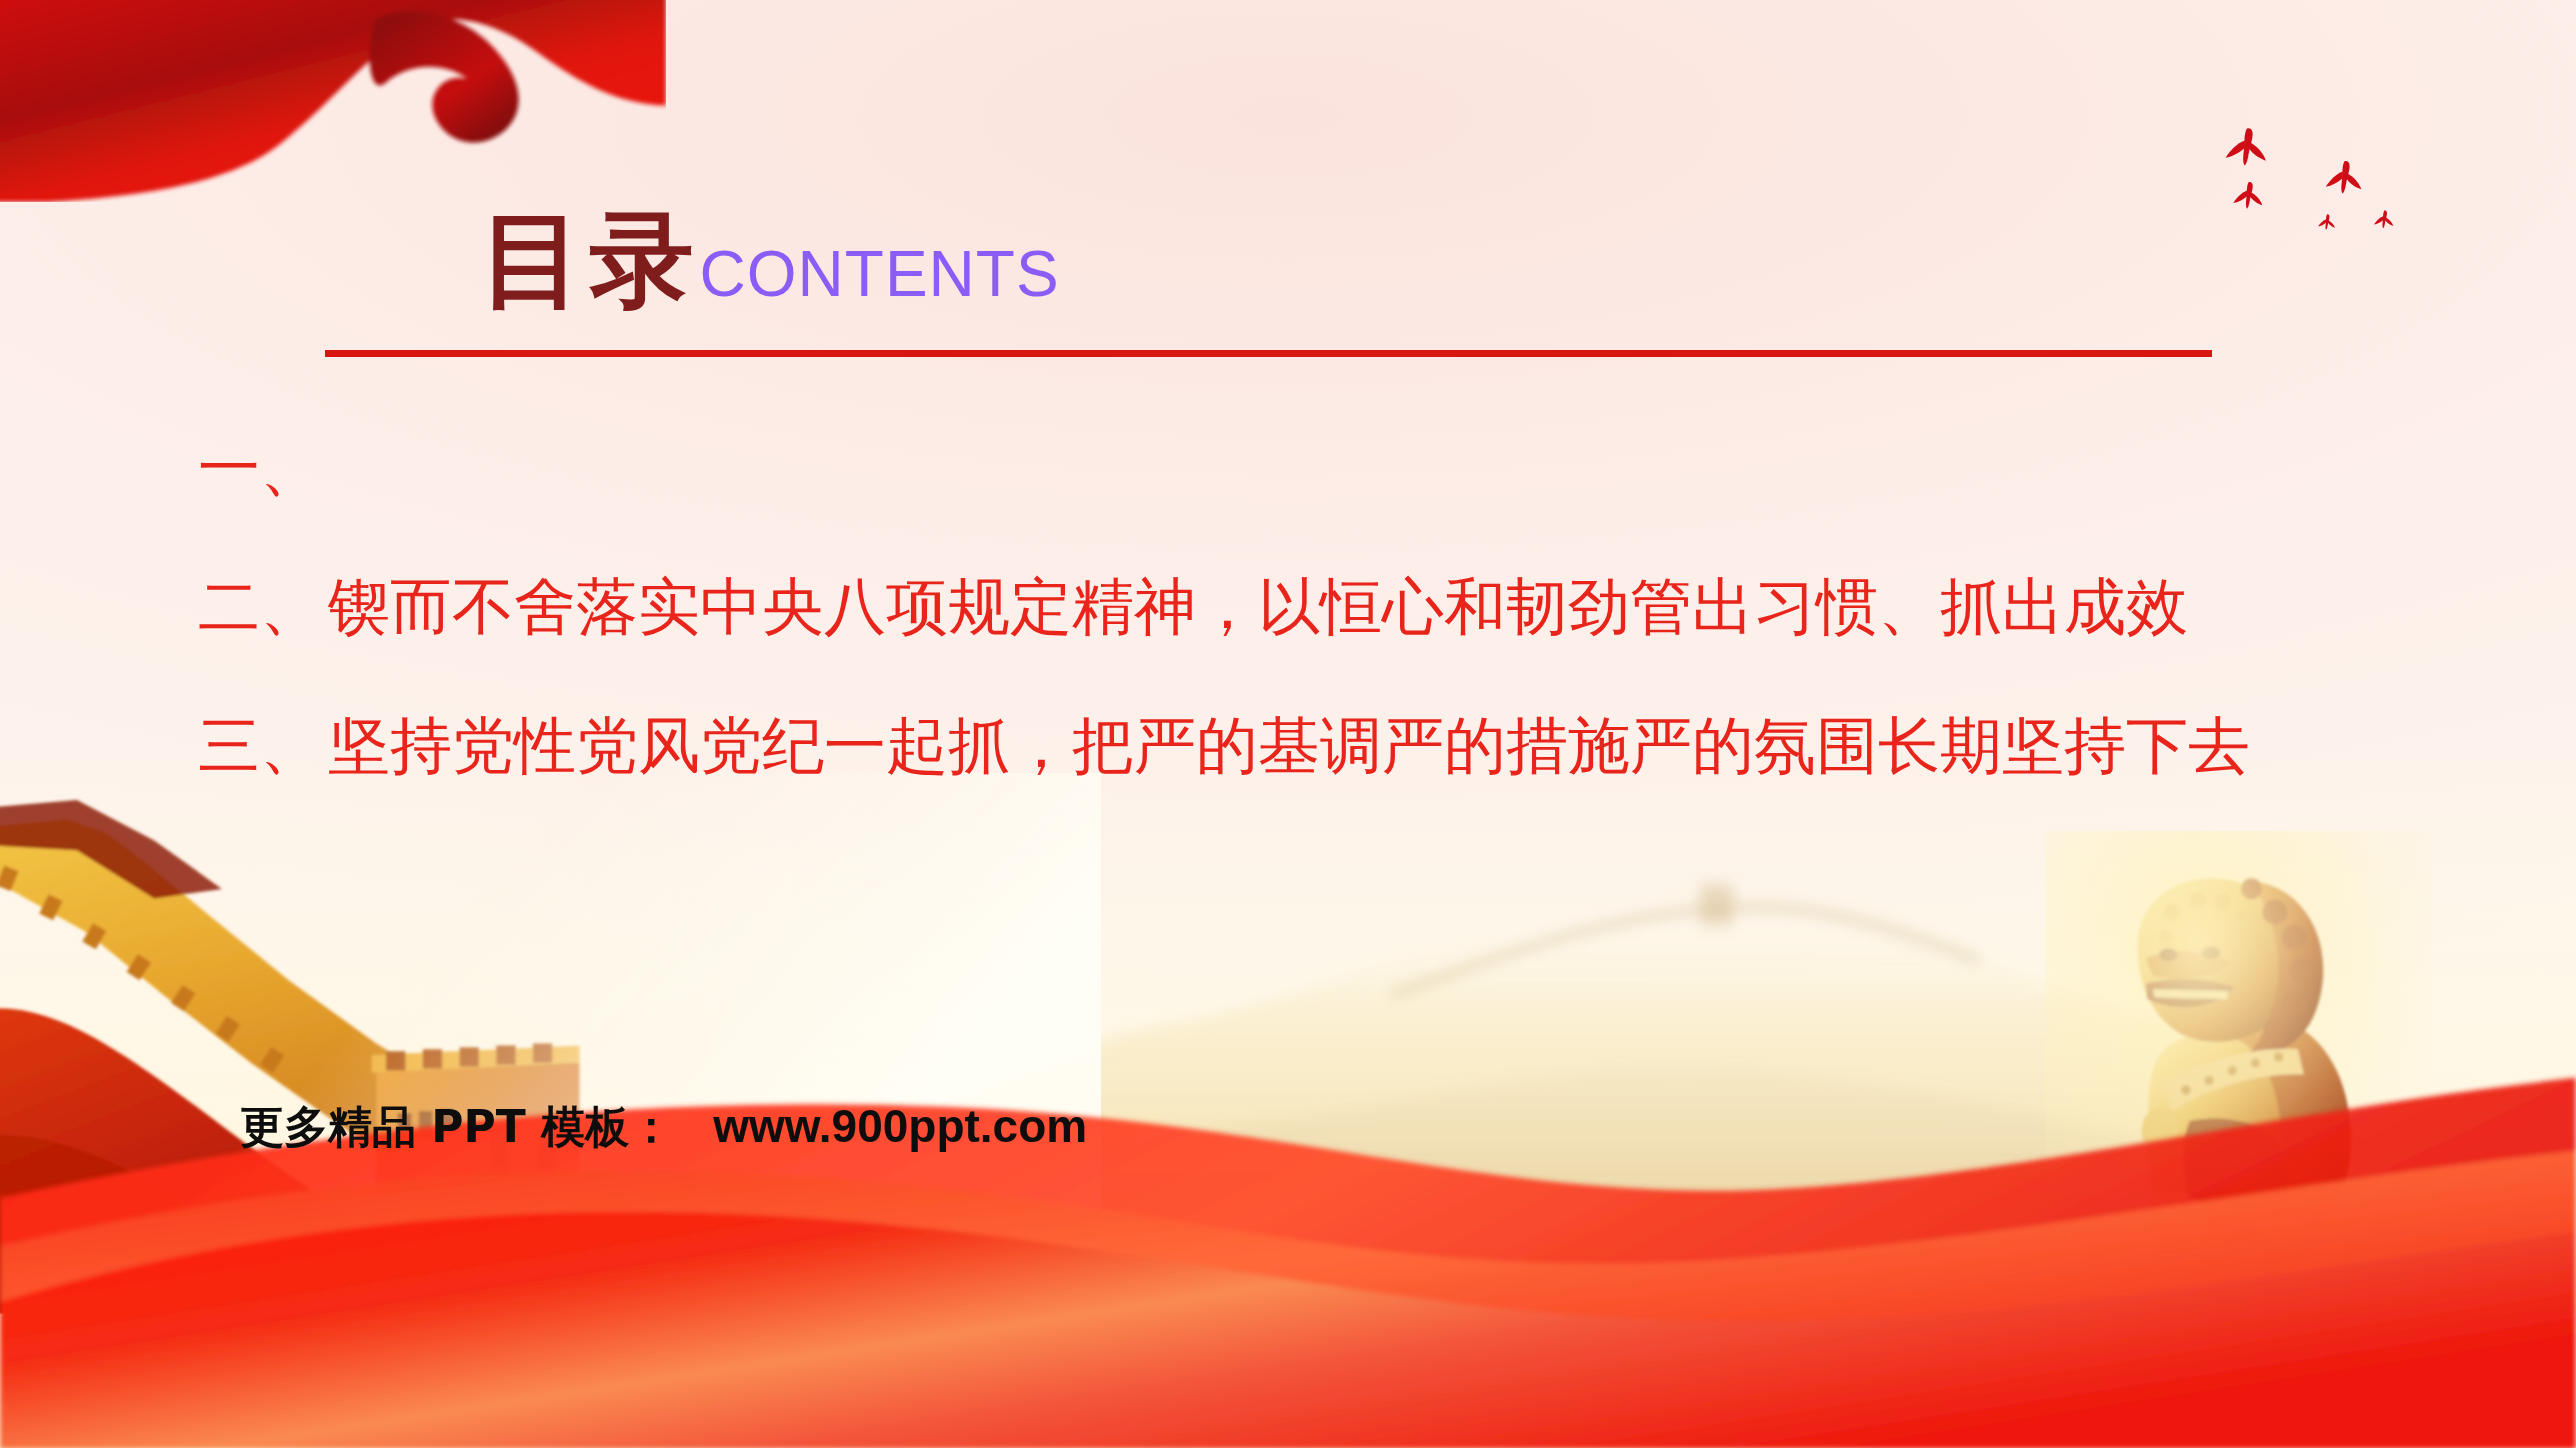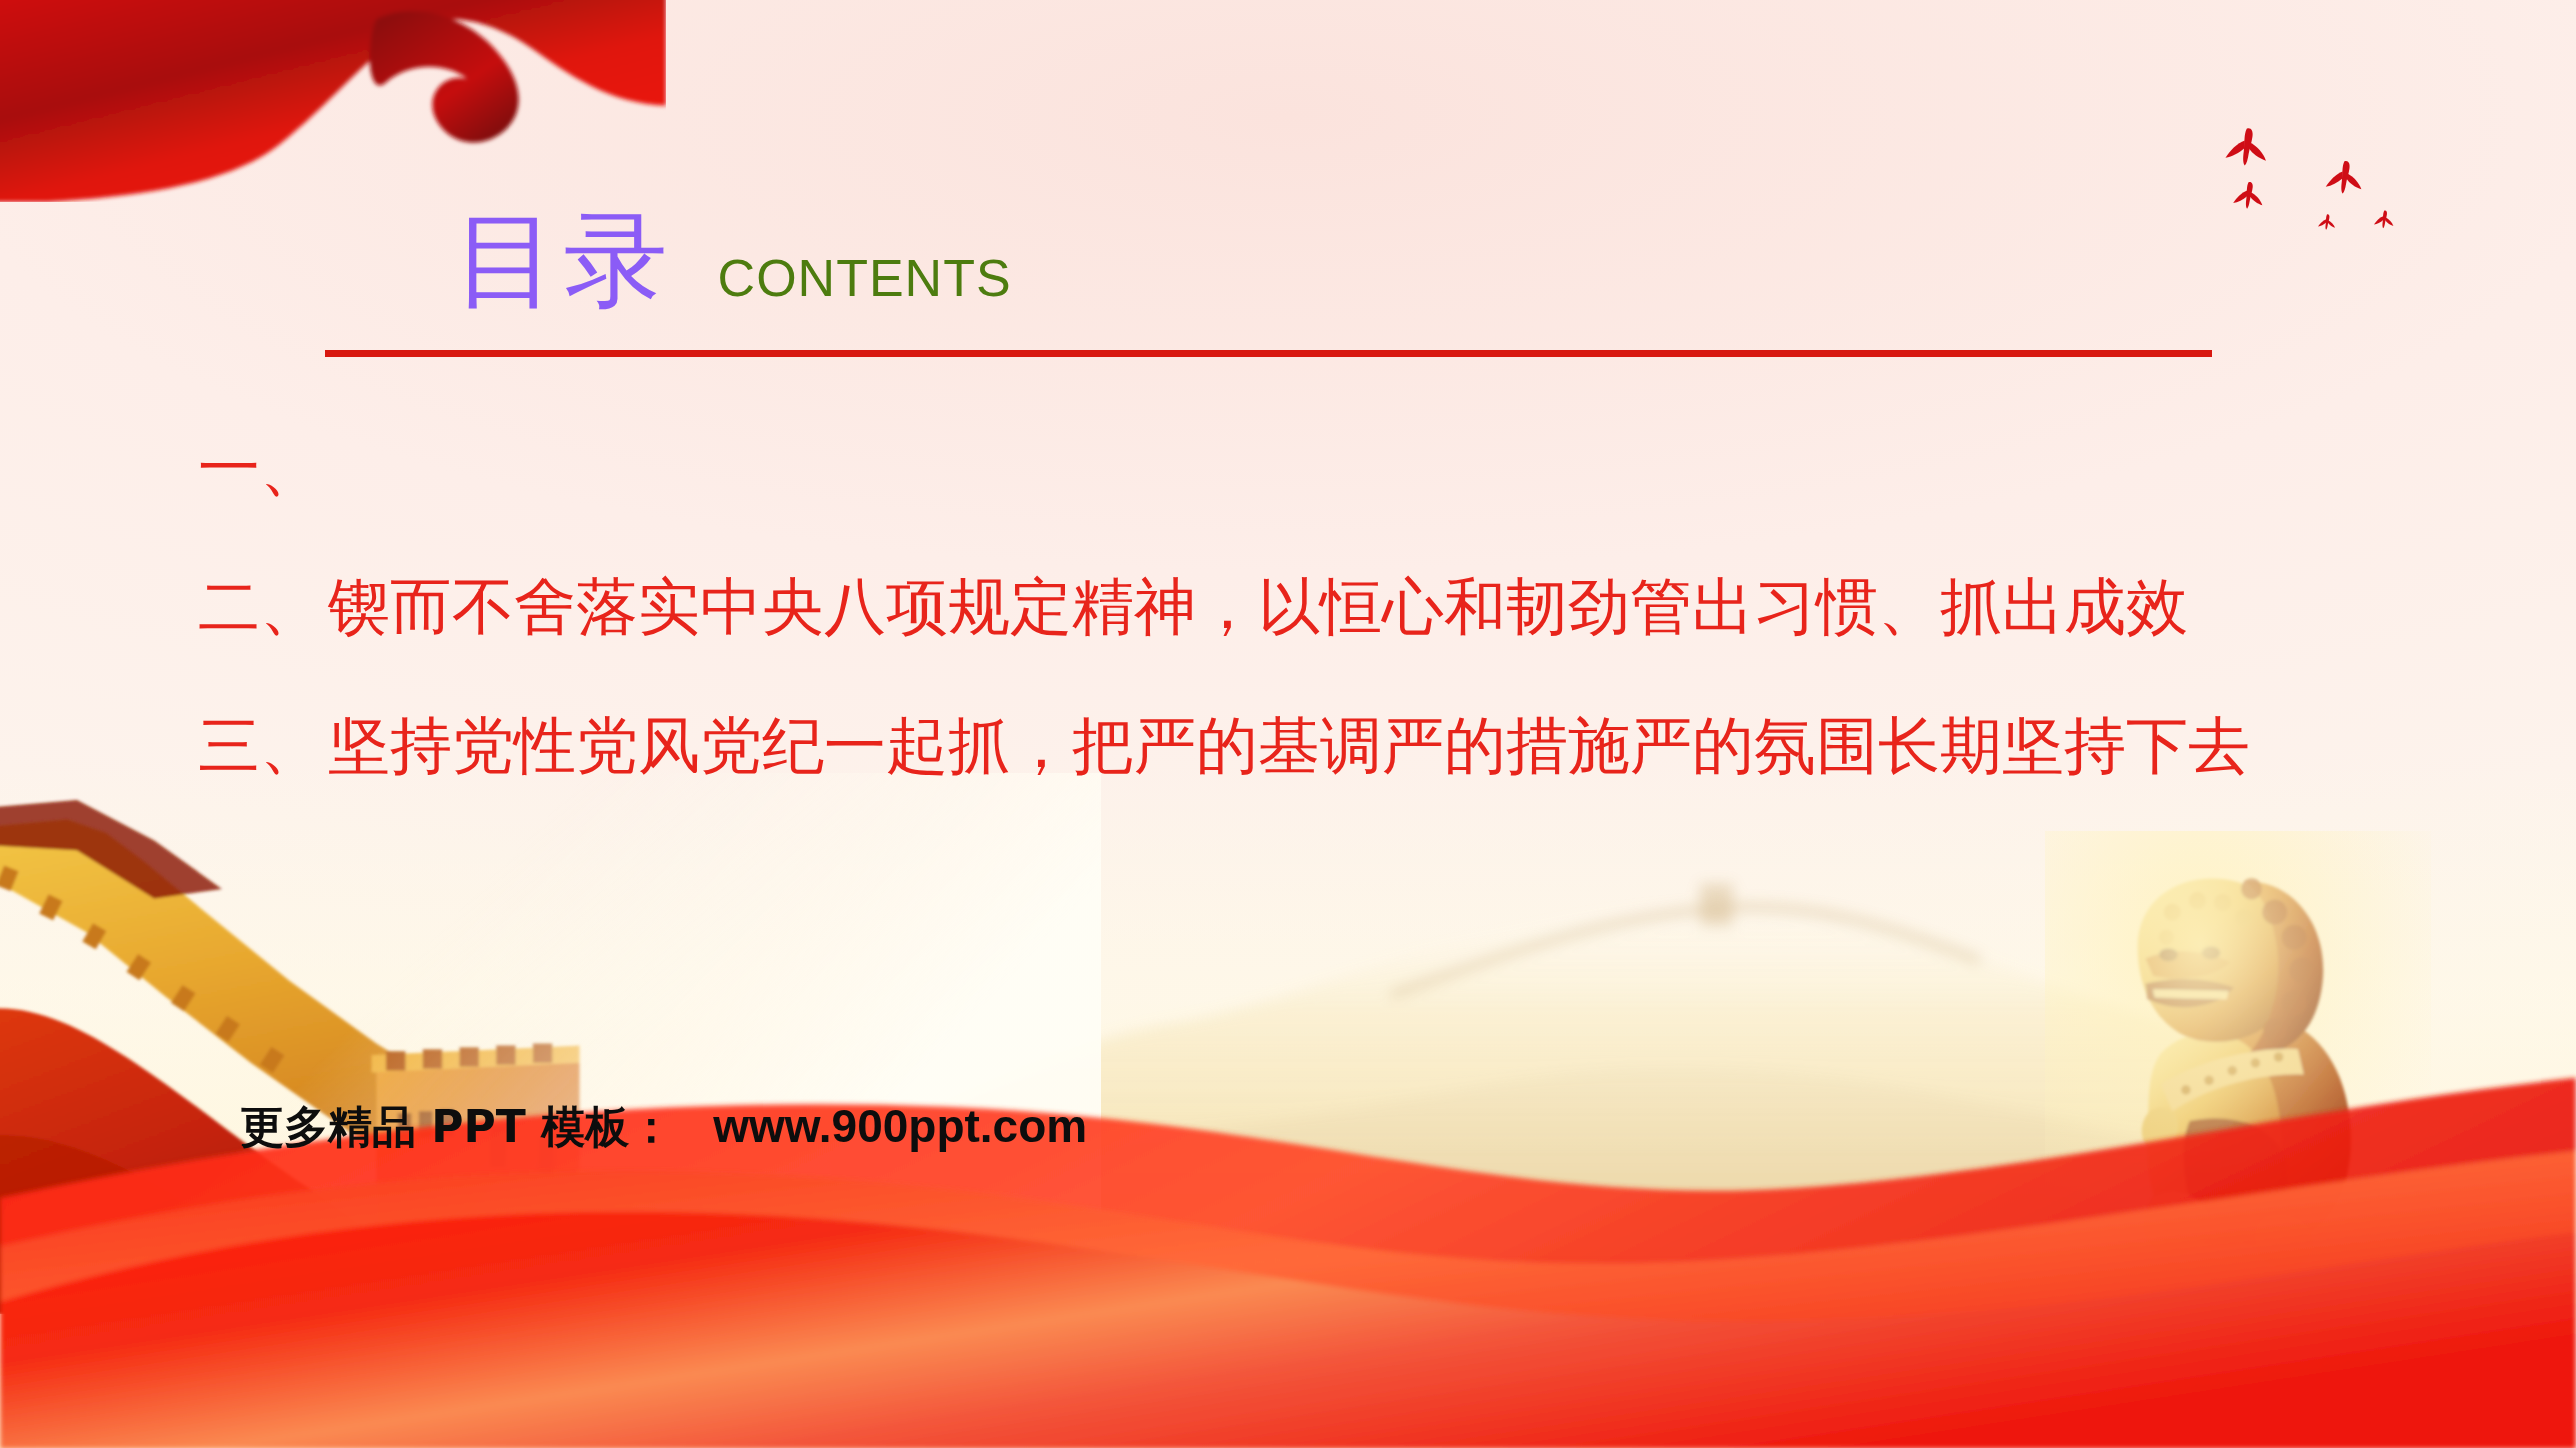--- a/index.html
+++ b/index.html
@@ -91,9 +91,10 @@
     font-family: "DejaVu Sans", "Liberation Sans", sans-serif;
     font-size: 104px;
     line-height: 1;
-    color: #8b5cf6;
+    color: #7f1d1d;
     letter-spacing: 5.8px;
-    font-weight: 400;
+    font-weight: 700;
+    margin-left: 26px;
   }
   .title-en {
     font-family: "Liberation Sans", sans-serif;

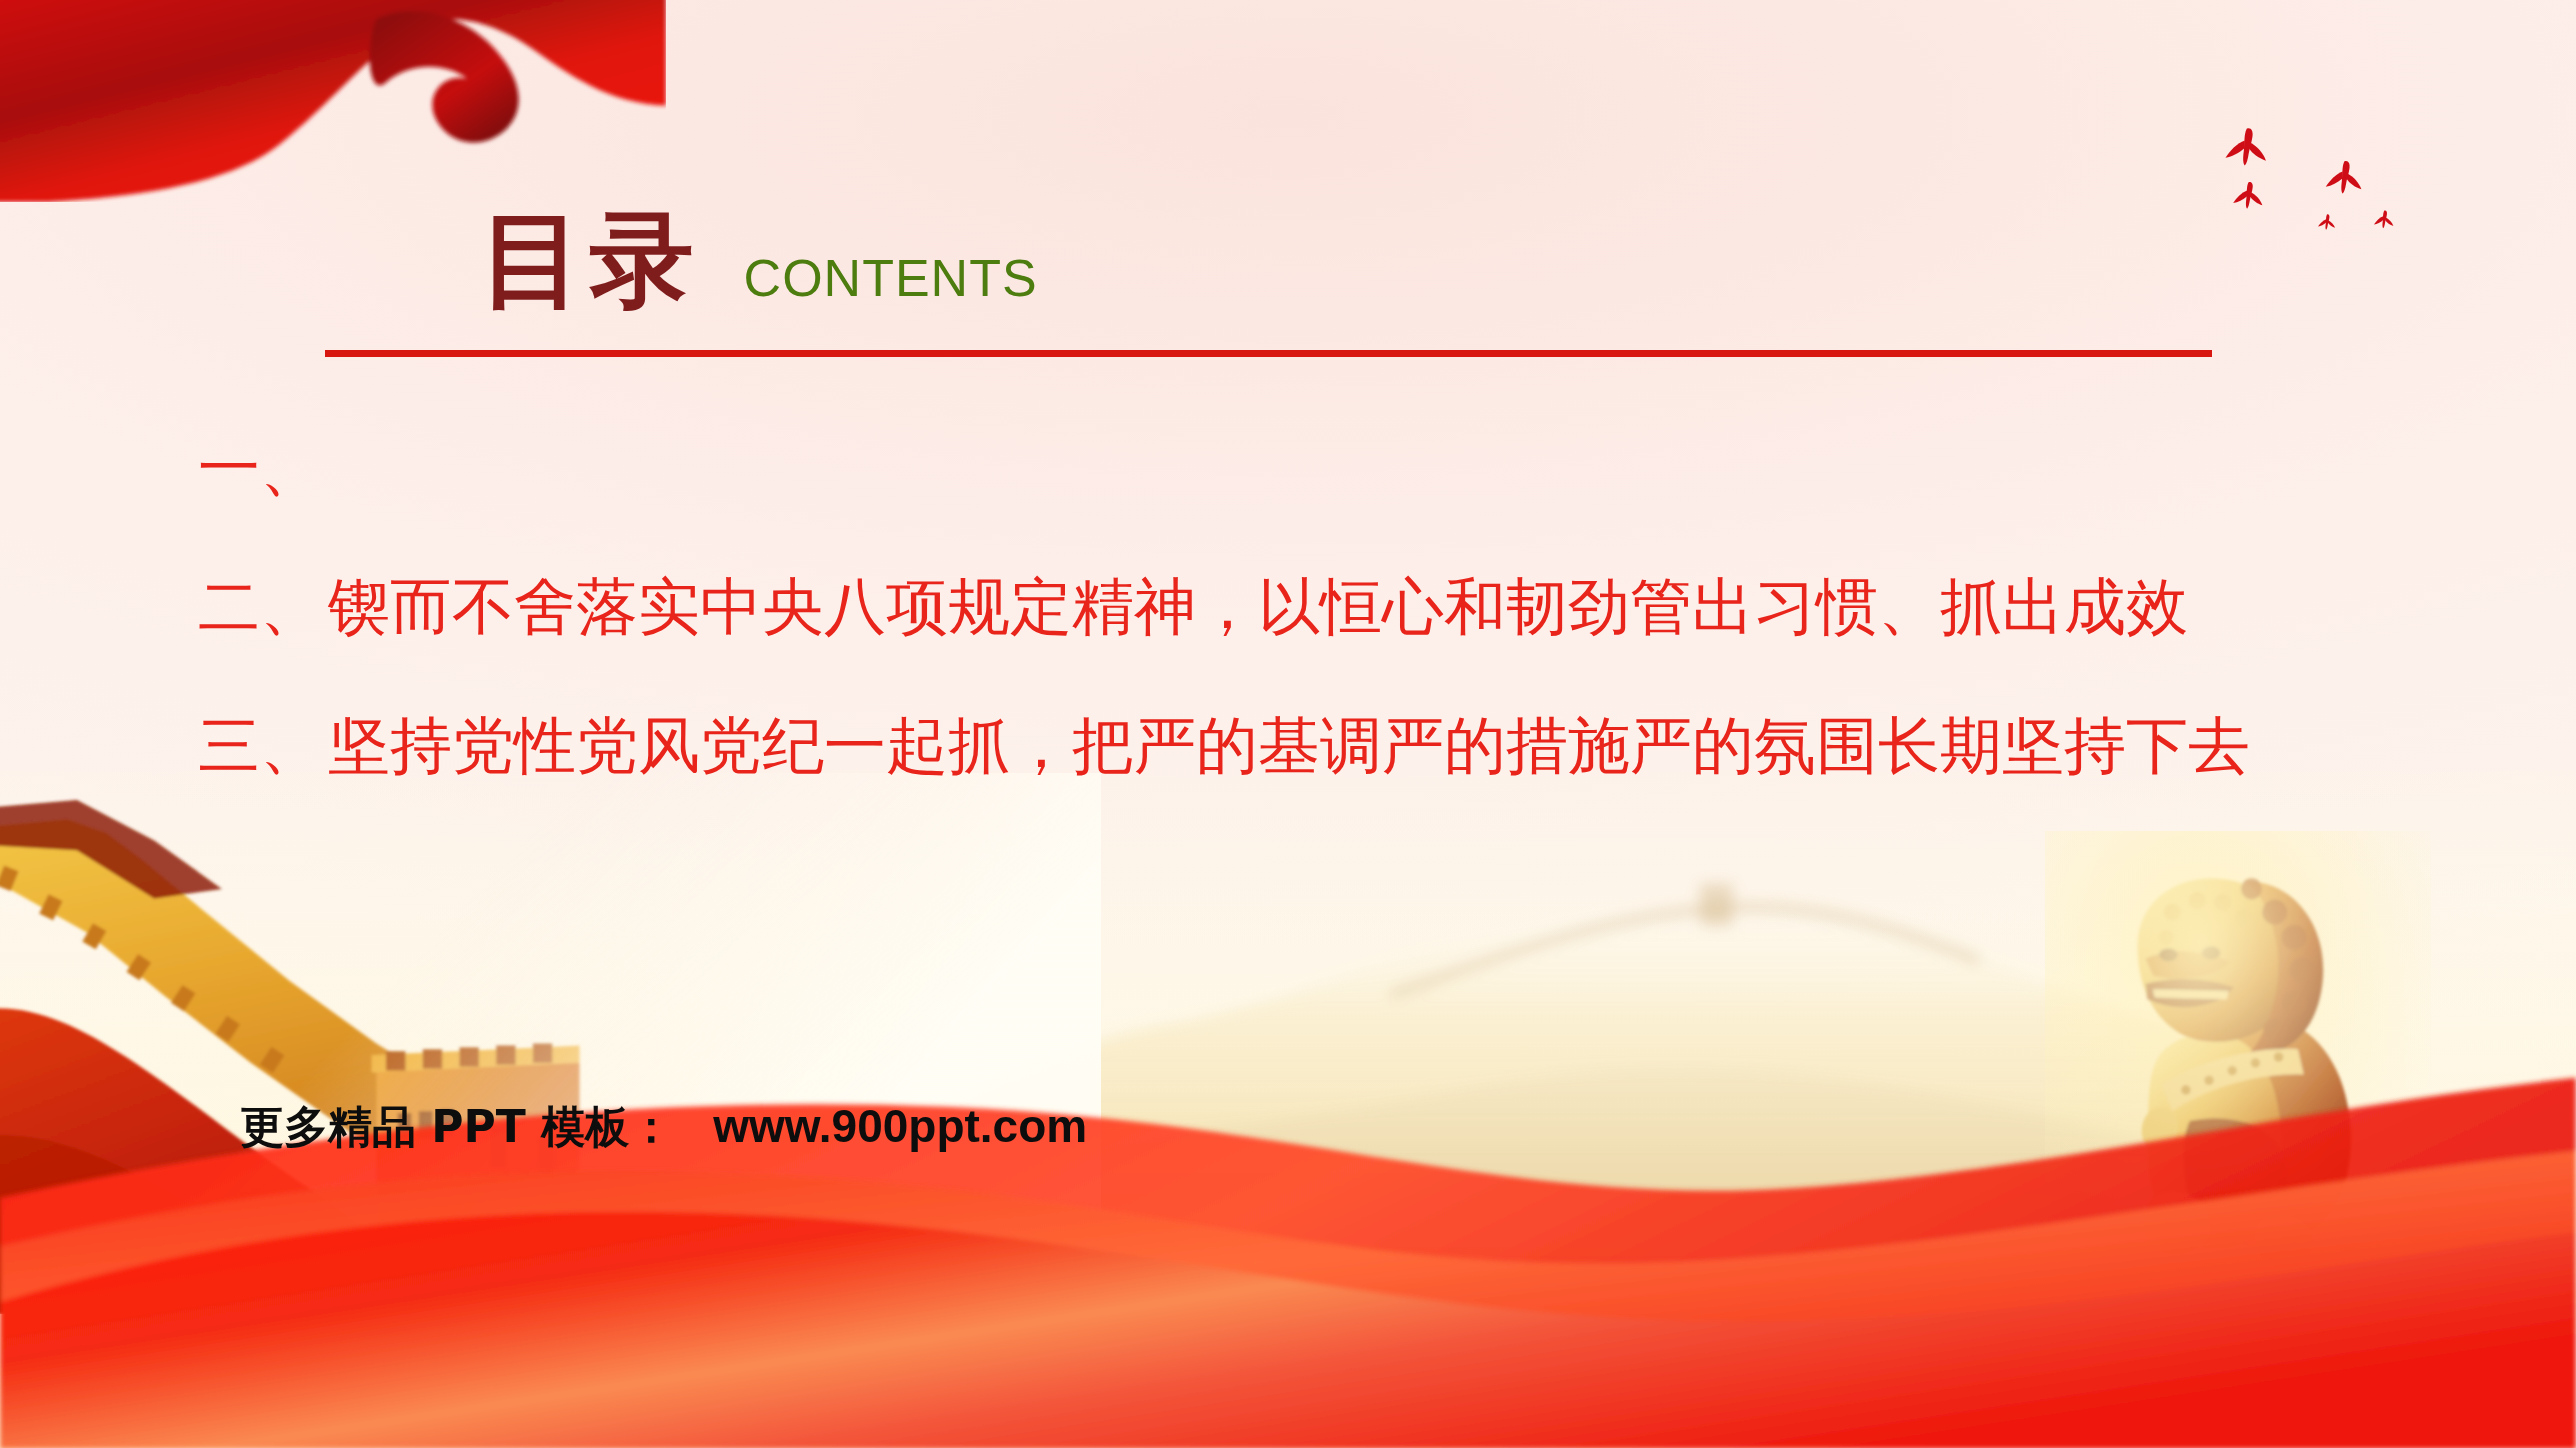--- a/index.html
+++ b/index.html
@@ -98,11 +98,10 @@
   }
   .title-en {
     font-family: "Liberation Sans", sans-serif;
-    font-size: 52px;
+    font-size: 64px;
     line-height: 1;
-    color: #4d7c0f;
+    color: #8b5cf6;
     letter-spacing: 1px;
-    margin-left: 44px;
     font-weight: 400;
   }
   .divider {

